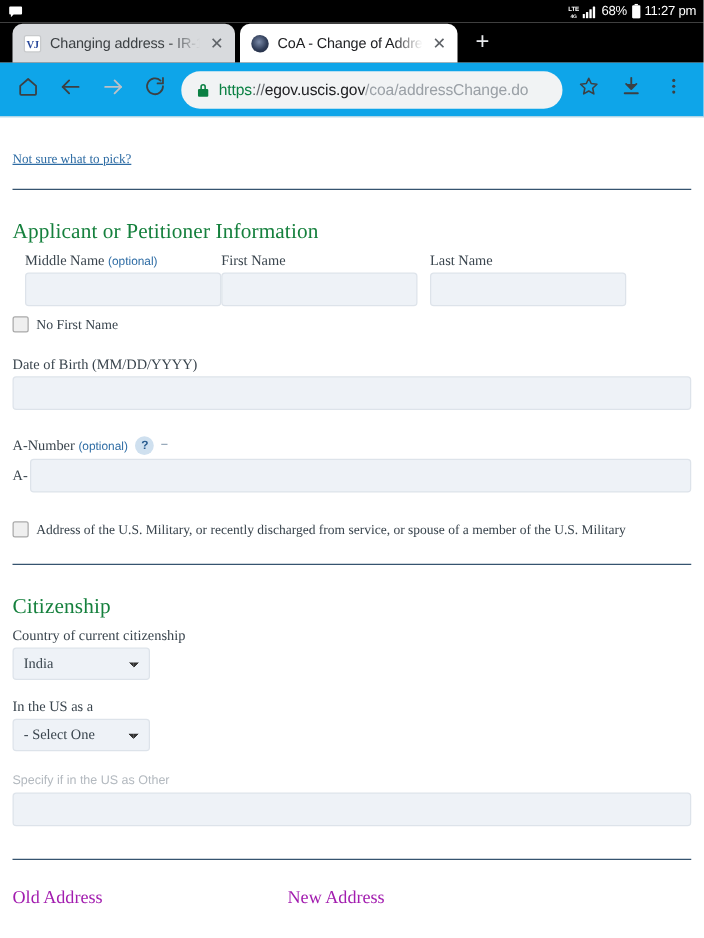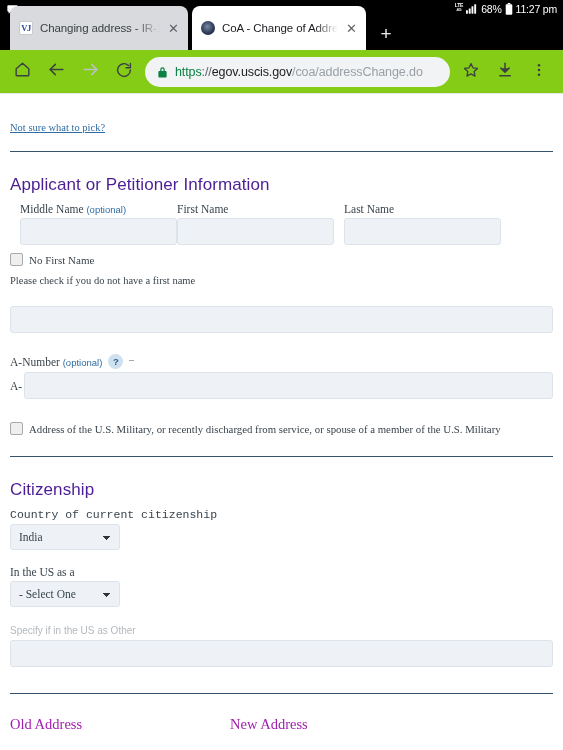--- a/index.html
+++ b/index.html
@@ -24,7 +24,7 @@
     font-family: "Liberation Sans", sans-serif;
   }
   .status-left { display: flex; align-items: center; gap: 4px; }
-  .status-right { display: flex; align-items: flex-start; gap: 3px; }
+  .status-right { display: flex; align-items: flex-end; gap: 3px; }
   .sb-icon { display: inline-flex; align-items: center; }
   .lte-badge {
     display: inline-flex; flex-direction: column;

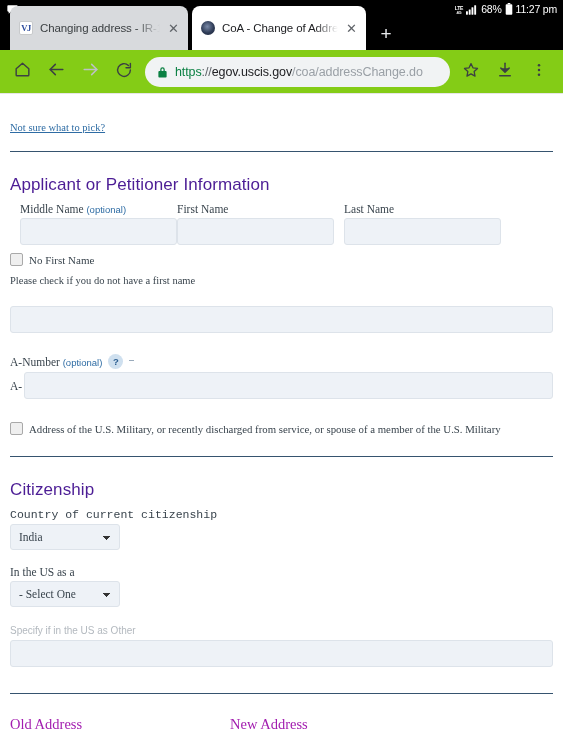--- a/index.html
+++ b/index.html
@@ -44,7 +44,7 @@
     position: relative;
   }
   .tab {
-    height: 44px;
+    height: 31px;
     display: flex;
     align-items: center;
     gap: 7px;

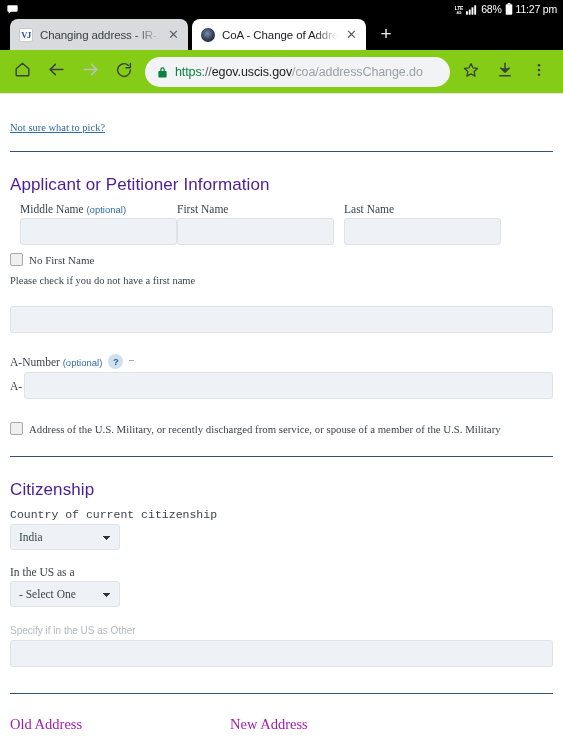--- a/index.html
+++ b/index.html
@@ -117,7 +117,7 @@
   
   .toolbar {
     height: 44px;
-    background: #84cc16;
+    background: #0ea5e9;
     display: flex;
     align-items: center;
     padding: 0 8px 0 6px;

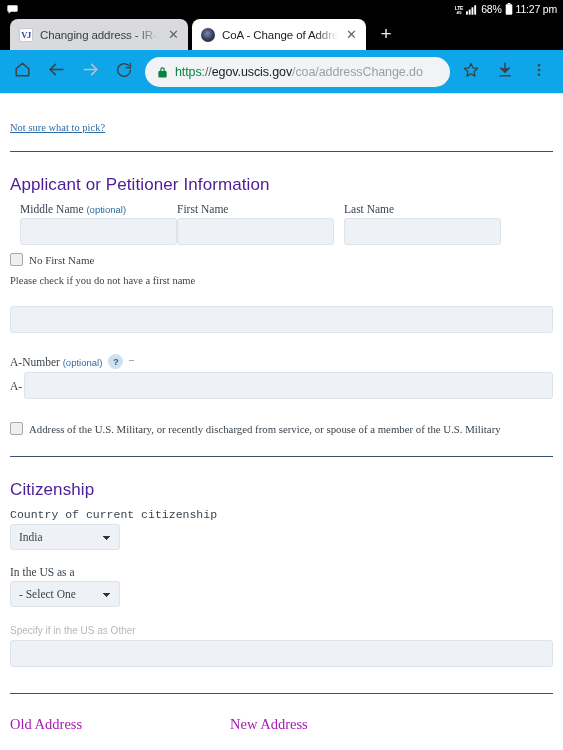--- a/index.html
+++ b/index.html
@@ -185,9 +185,9 @@
   h2.section-title {
     font-size: 17px;
     font-weight: normal;
-    color: #4c1d95;
+    color: #15803d;
     margin: 23px 0 8px 0;
-    font-family: Liberation Sans, sans-serif;
+    font-family: Liberation Serif, serif;
     letter-spacing: 0.1px;
   }
 

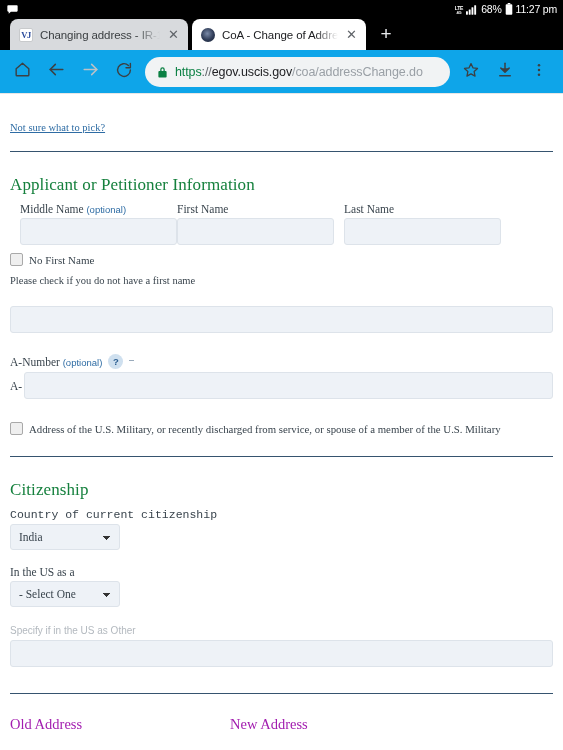--- a/index.html
+++ b/index.html
@@ -497,7 +497,6 @@
       <span class="check-label">No First Name</span>
     </div>
 
-    <div class="hint-text">Please check if you do not have a first name</div>
 
     <div class="dob-block">
       <input class="txt dob-input" type="text" value="" style="">

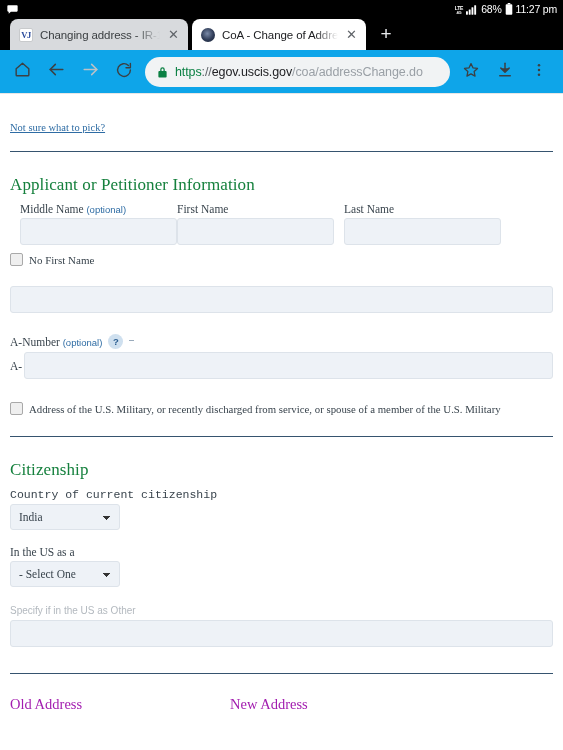--- a/index.html
+++ b/index.html
@@ -499,6 +499,7 @@
 
 
     <div class="dob-block">
+      <span class="field-label">Date of Birth (MM/DD/YYYY)</span>
       <input class="txt dob-input" type="text" value="" style="">
     </div>
 

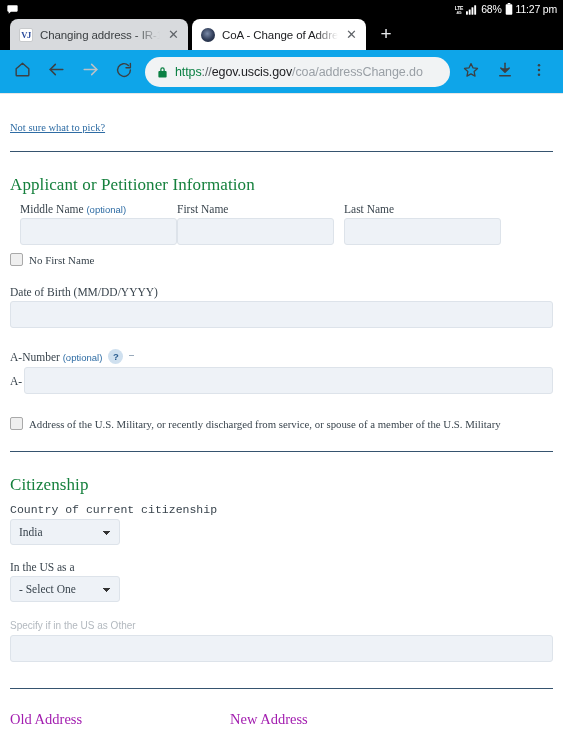--- a/index.html
+++ b/index.html
@@ -286,7 +286,7 @@
   .military-row { margin-top: 23px; }
   .military-row .check-label { font-size: 10.8px; }
 
-  .cz-label { margin-top: 2px; font-family: Liberation Mono, monospace; }
+  .cz-label { margin-top: 2px; }
   select.sel {
     background: #eef2f7;
     border: 1px solid #dde3ea;

